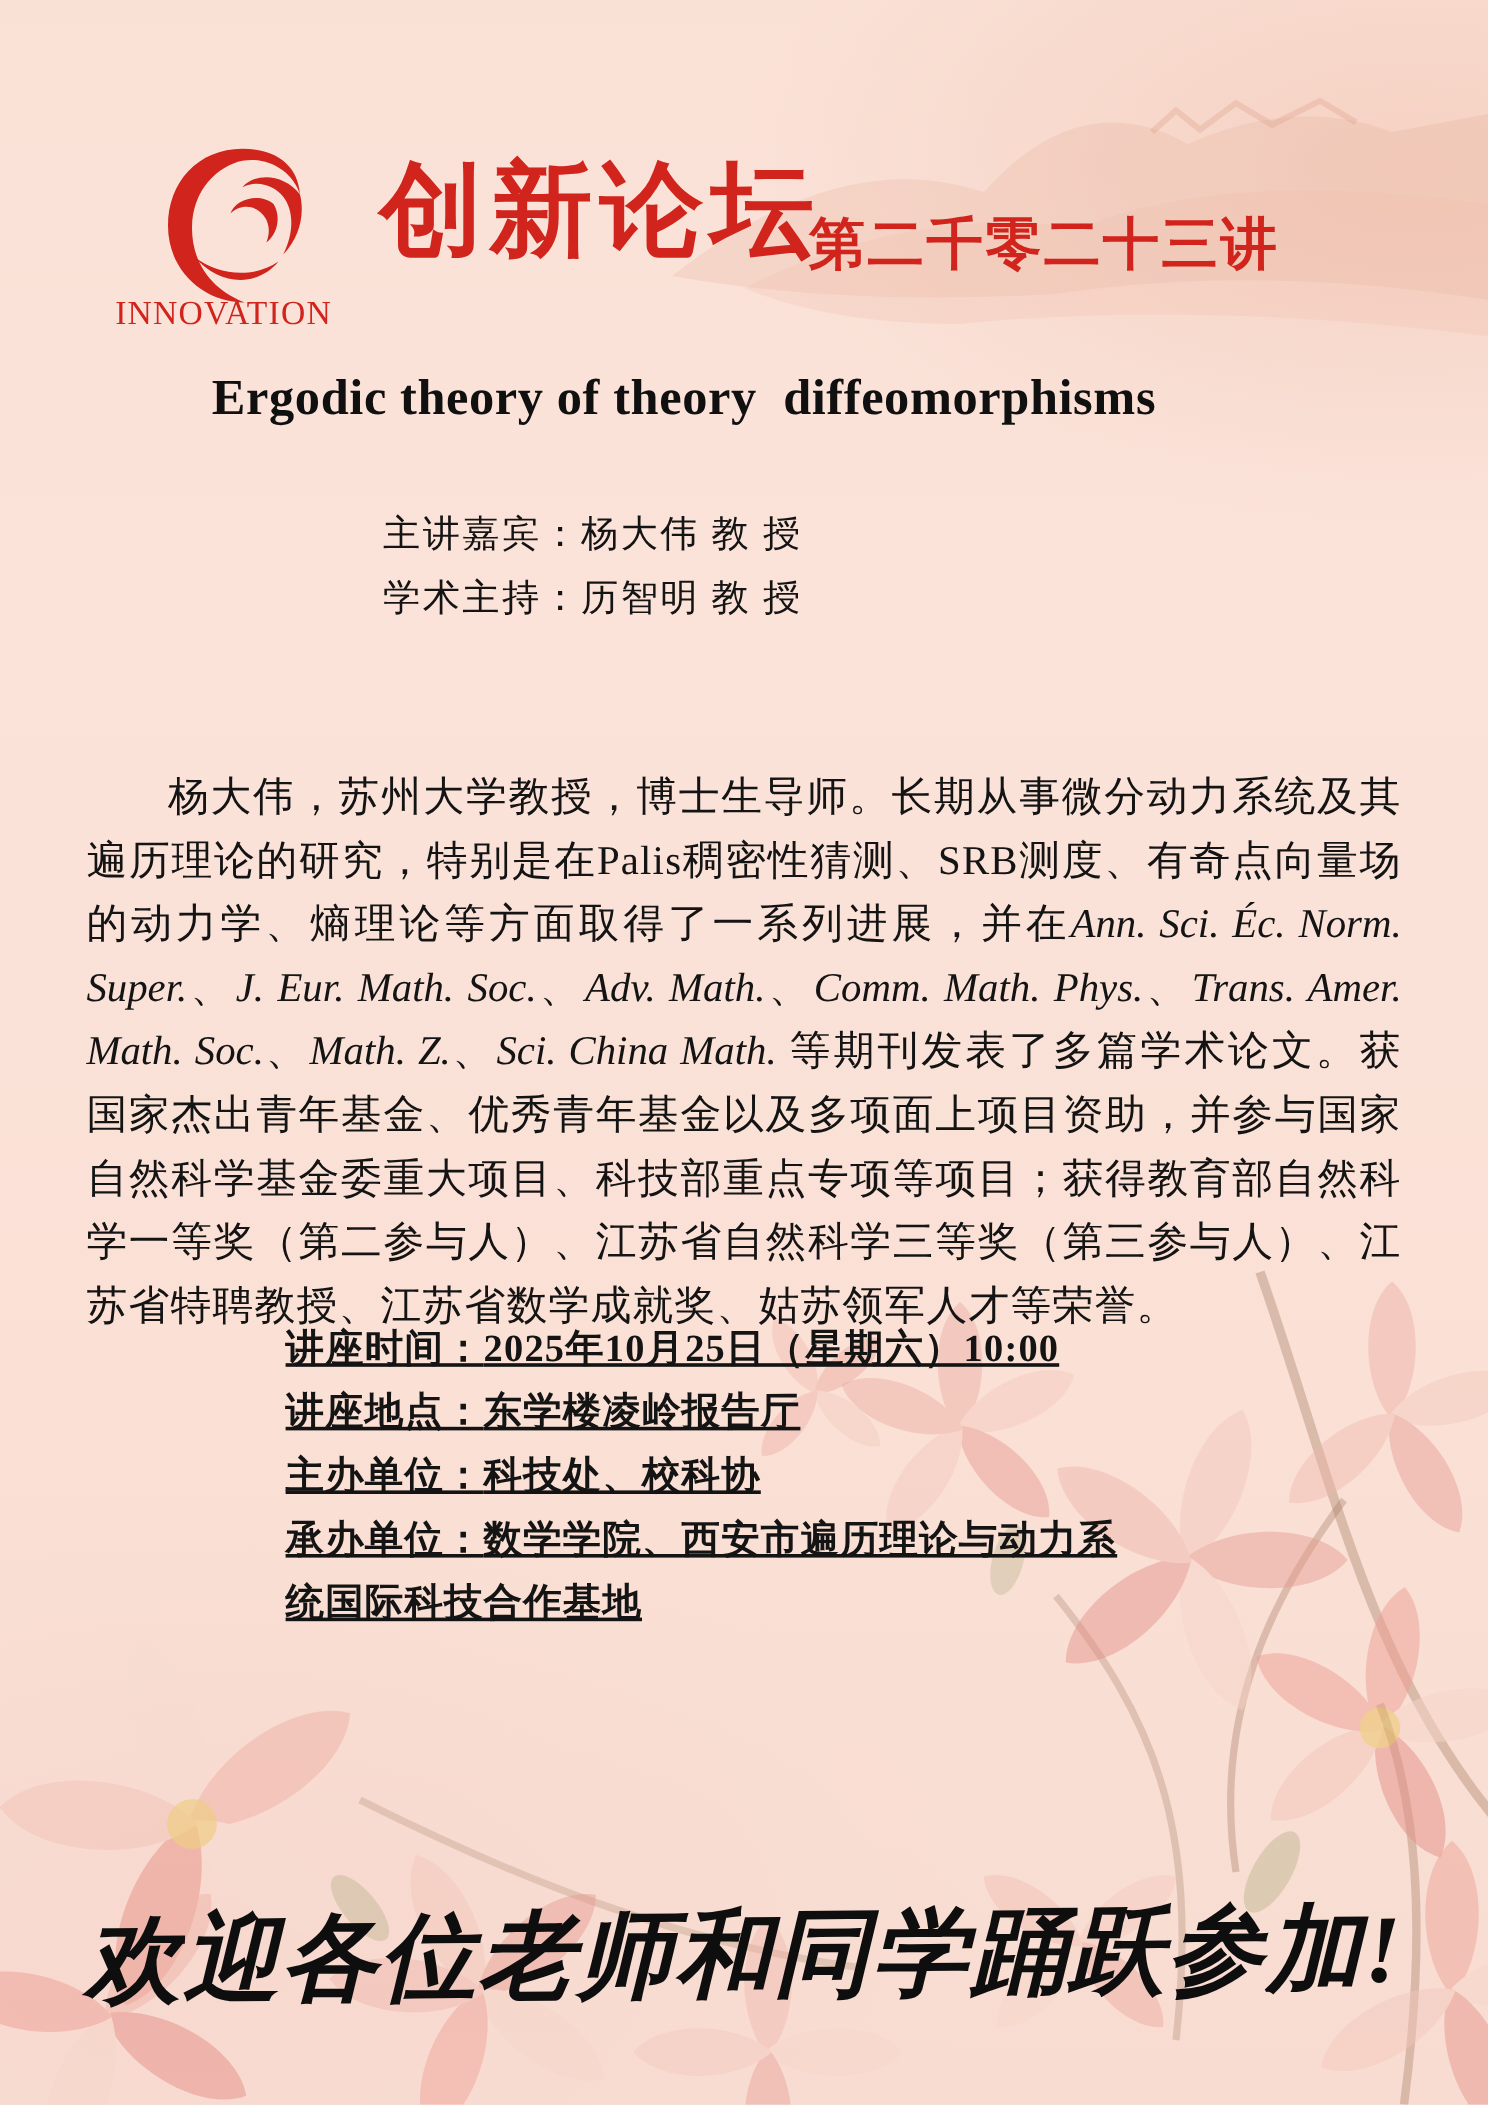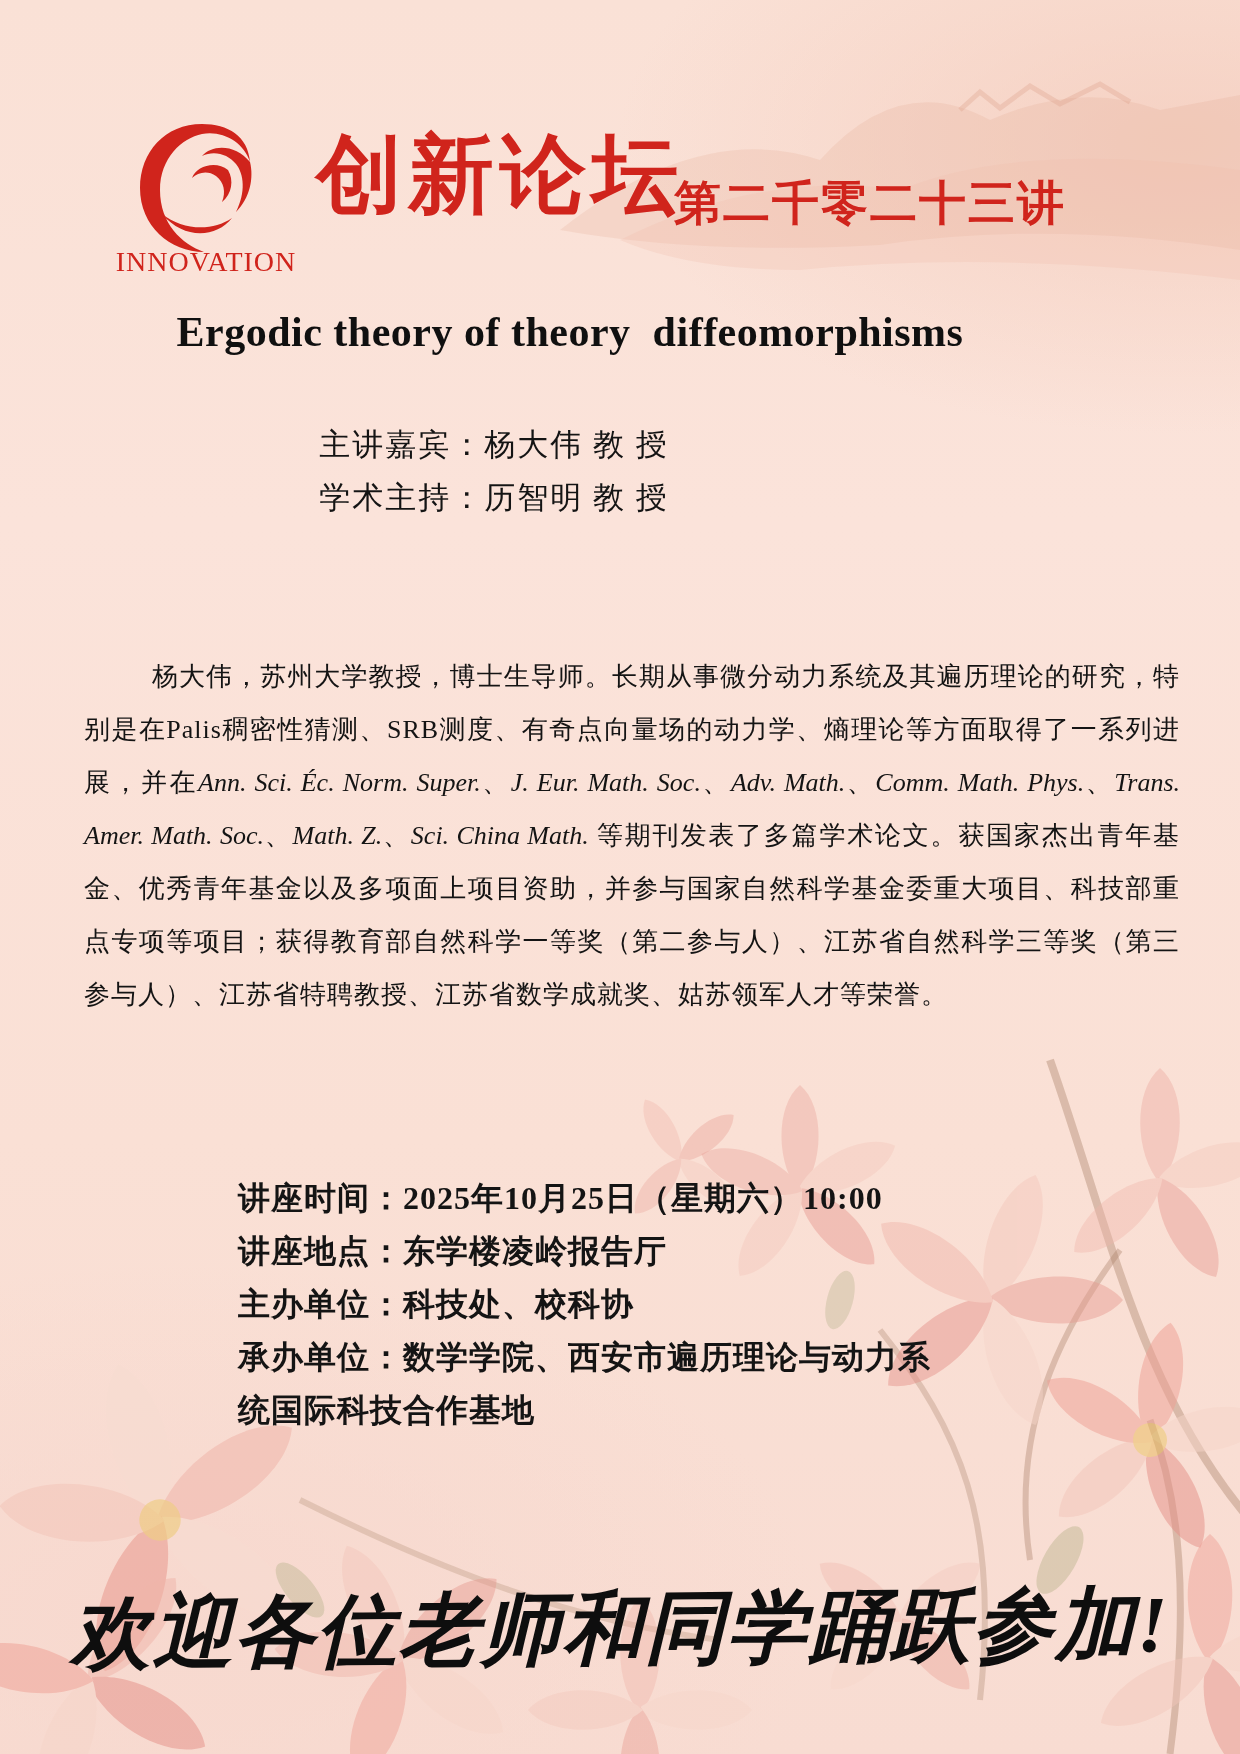--- a/index.html
+++ b/index.html
@@ -16,7 +16,7 @@
 
   .logo-icon{position:absolute;left:132px;top:118px;}
   .logo-text{
-    position:absolute;left:96px;top:246px;width:220px;text-align:center;
+    position:absolute;left:96px;top:246px;width:220px;text-align:left;
     font-family:"Liberation Serif",serif;font-size:28px;letter-spacing:1px;color:#d0241c;
   }
   .forum-title{

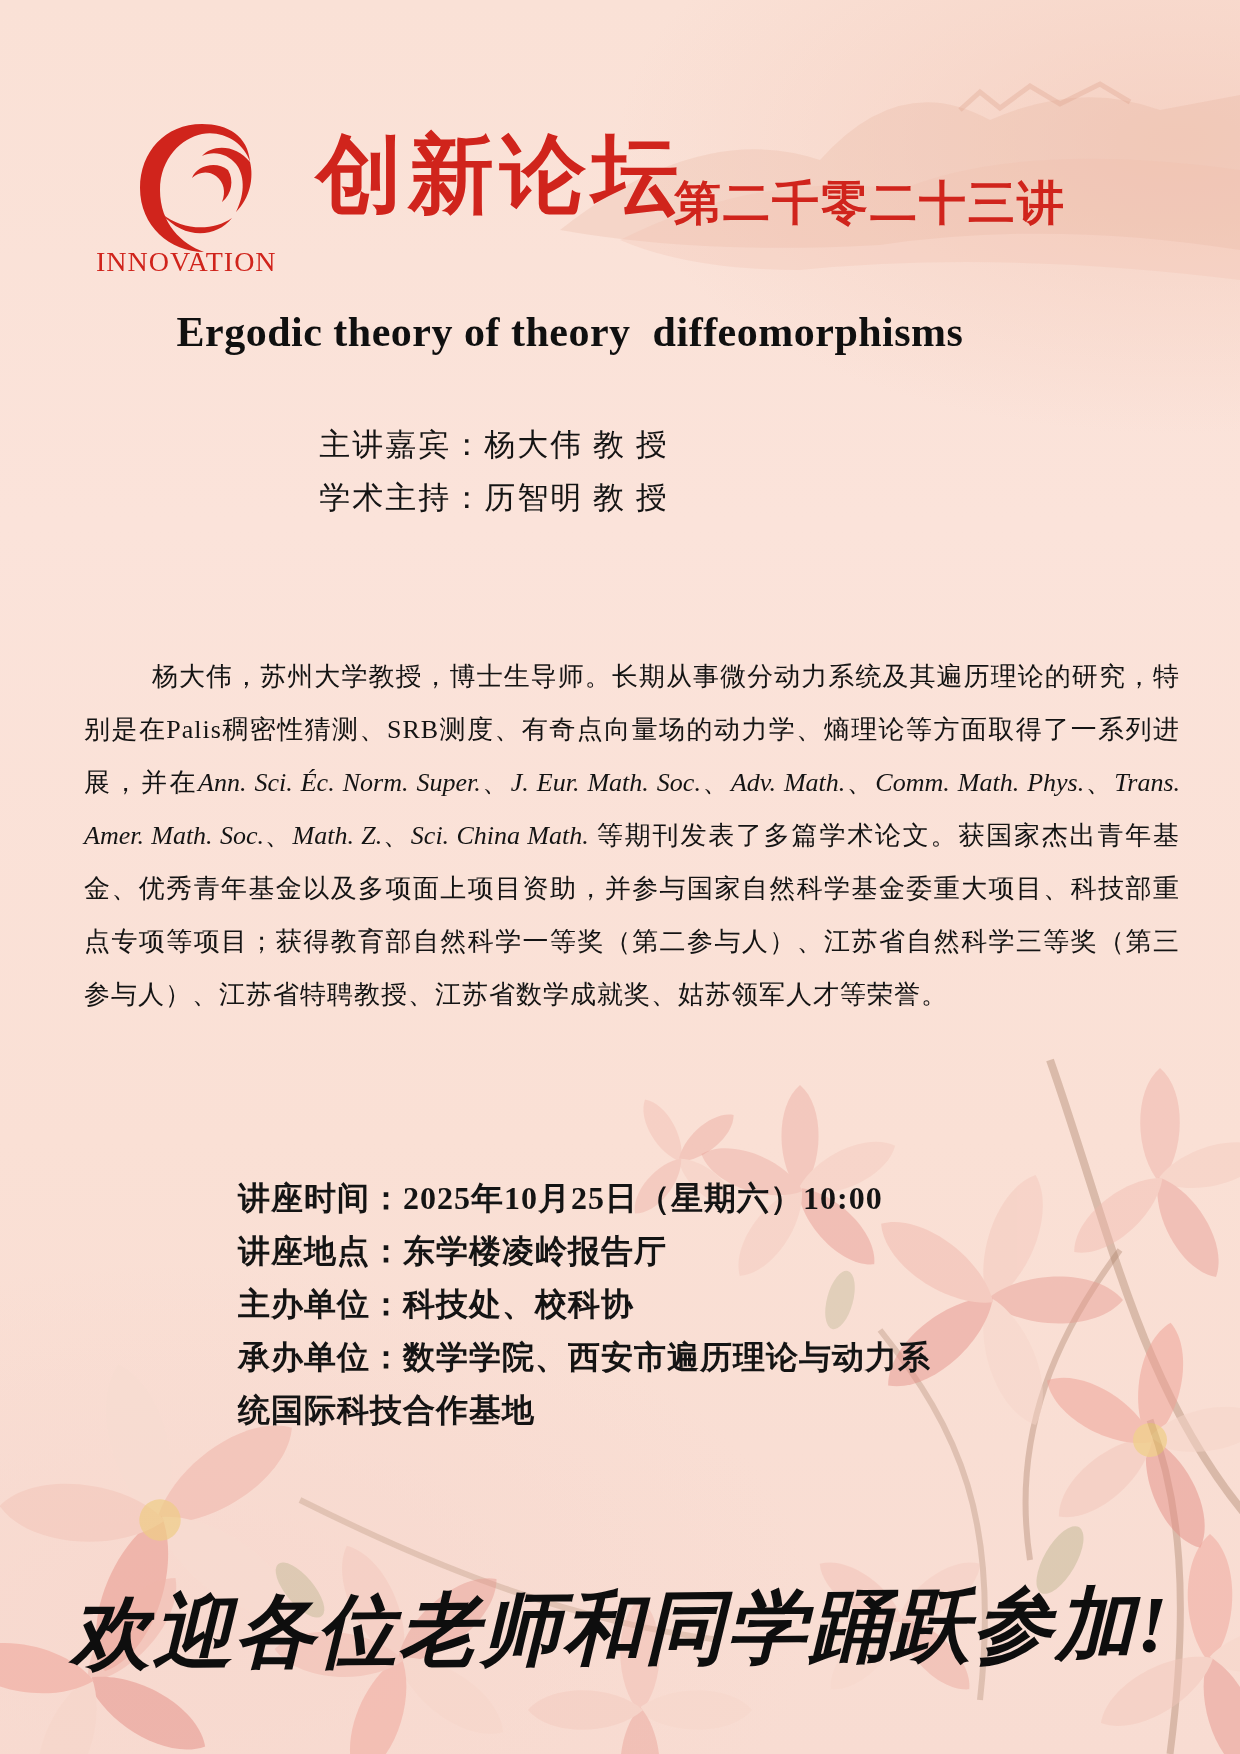--- a/index.html
+++ b/index.html
@@ -40,8 +40,8 @@
   .speaker-inner{display:inline-block;text-align:left;}
   .speaker-line{font-size:31px;line-height:53px;letter-spacing:2px;}
   .bio{
-    position:absolute;left:72px;top:638px;width:1096px;margin:12px;
-    font-size:26px;line-height:53px;text-align:justify;text-justify:inter-ideograph;
+    position:absolute;left:72px;top:638px;width:1096px;margin:0;
+    font-size:34px;line-height:53px;text-align:justify;text-justify:inter-ideograph;
     text-indent:68px;letter-spacing:1px;
   }
   .it{font-style:italic;font-family:"Liberation Serif",serif;letter-spacing:0;}

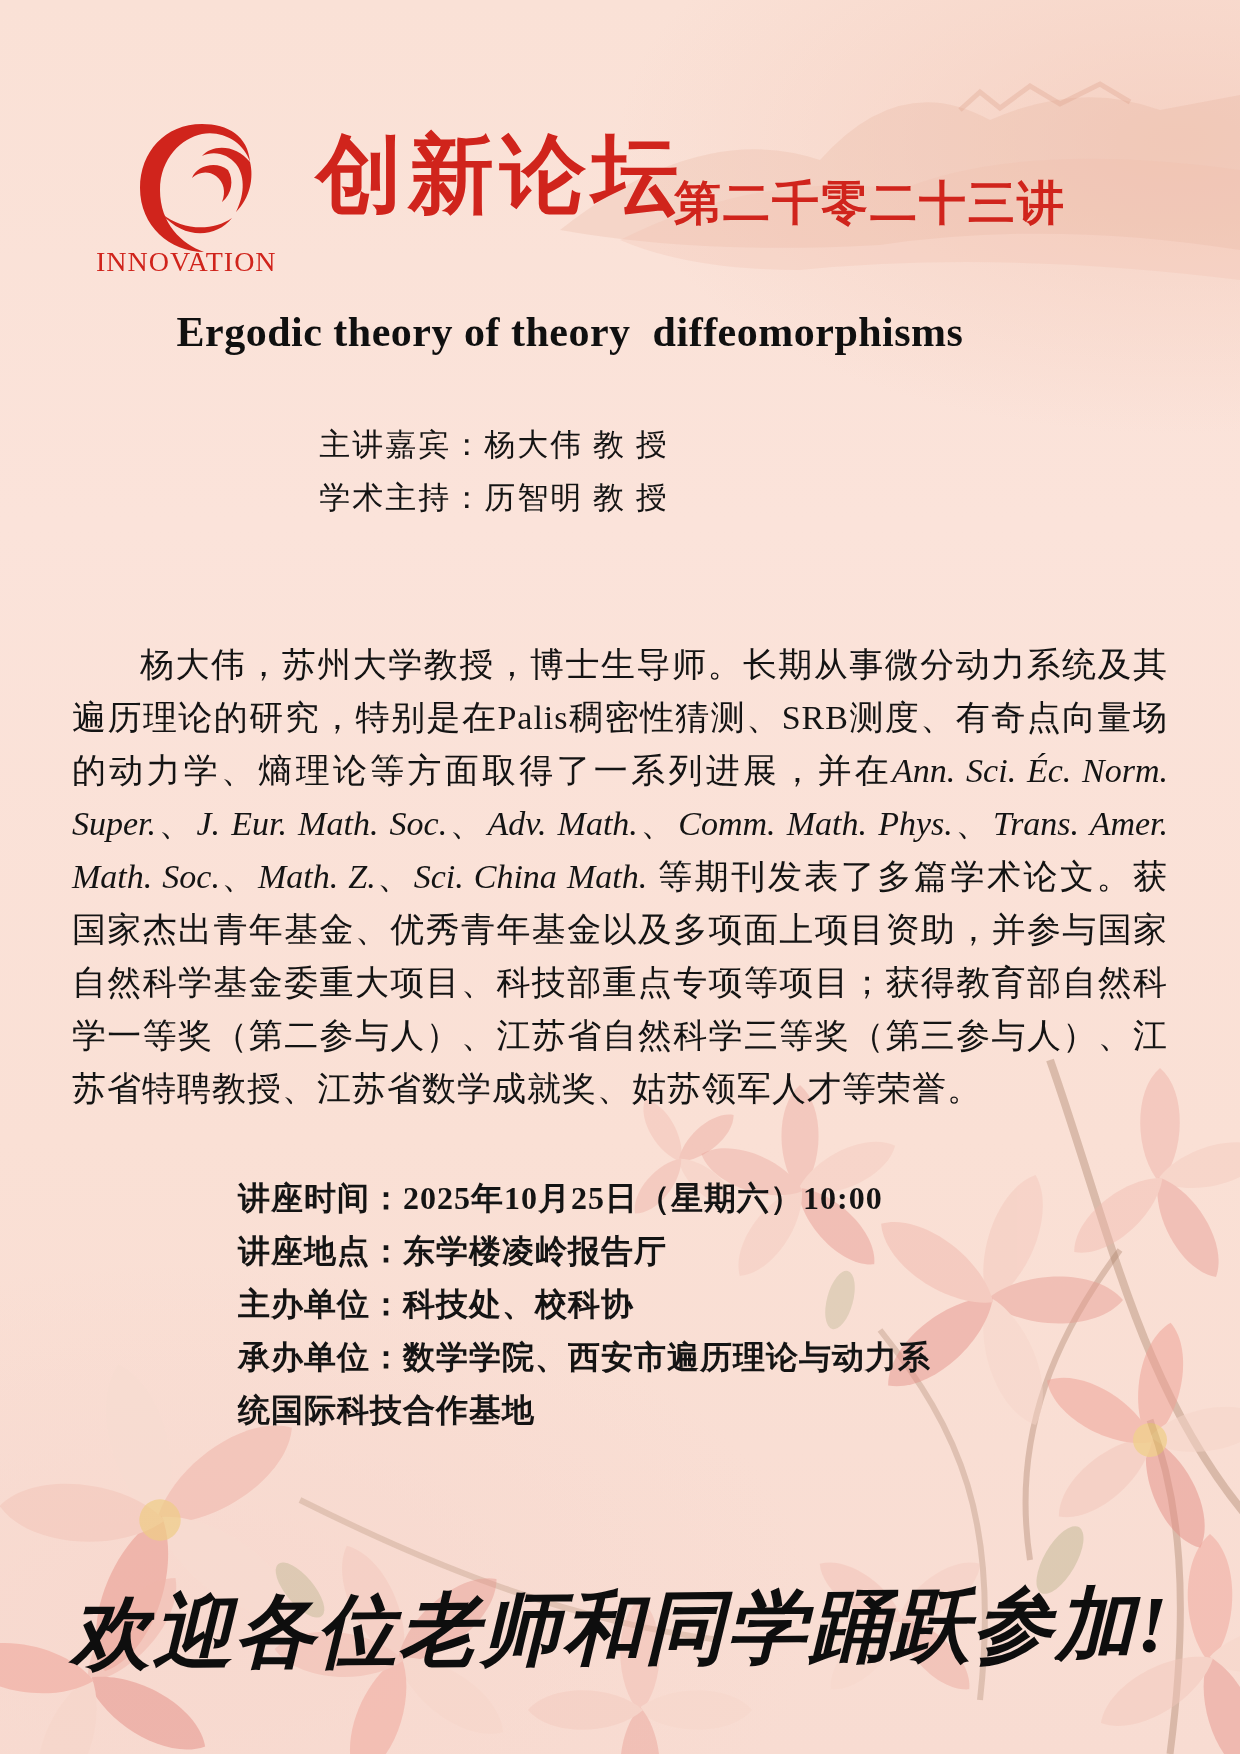--- a/index.html
+++ b/index.html
@@ -46,8 +46,8 @@
   }
   .it{font-style:italic;font-family:"Liberation Serif",serif;letter-spacing:0;}
   .details{
-    position:absolute;left:238px;top:1172px;width:716px;
-    font-size:32px;font-weight:bold;line-height:53px;letter-spacing:1px;
+    position:absolute;left:238px;top:1097px;width:716px;
+    font-size:32px;font-weight:bold;line-height:53px;letter-spacing:1px;text-decoration:underline;
   }
   .footer-call{
     position:absolute;left:0;top:1576px;width:1240px;text-align:center;

